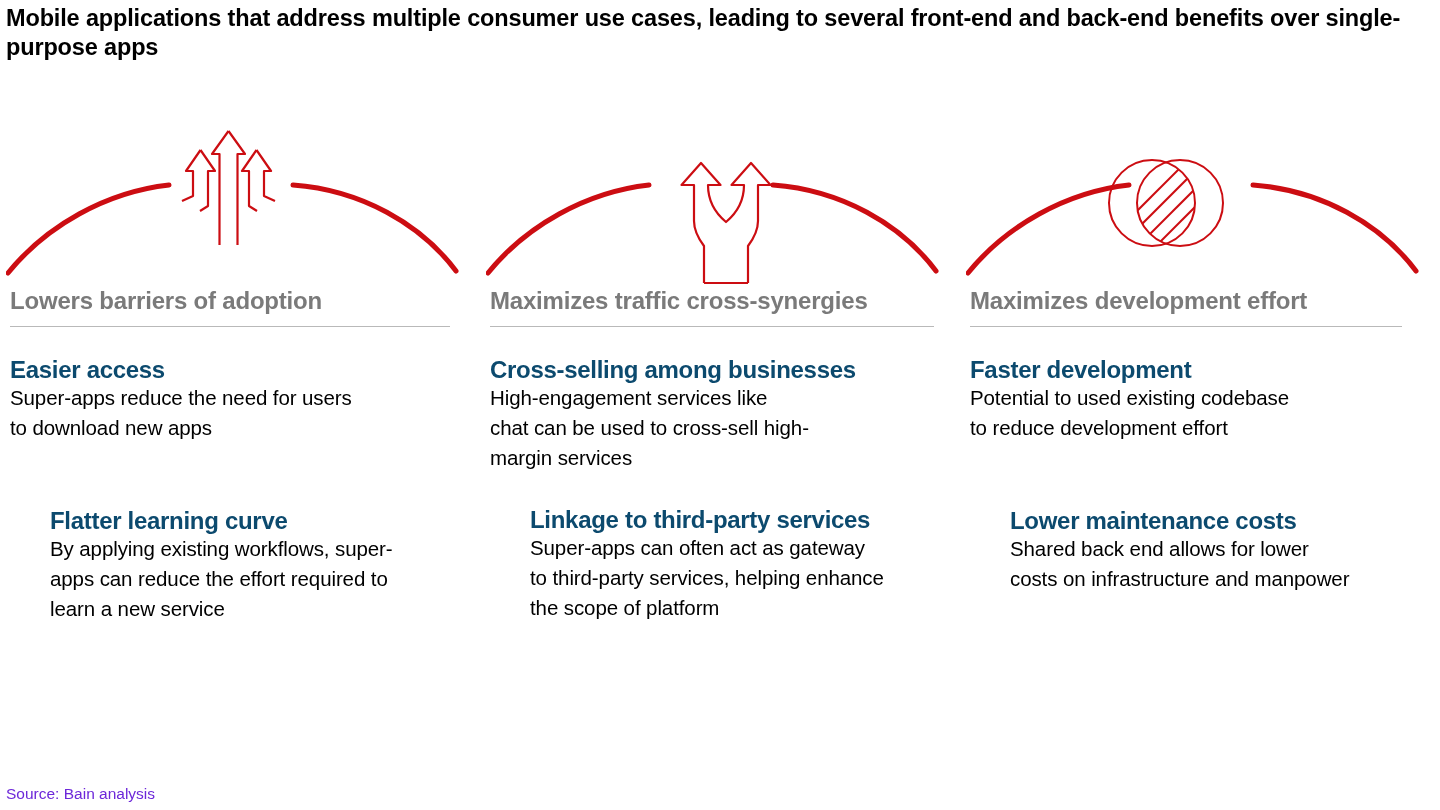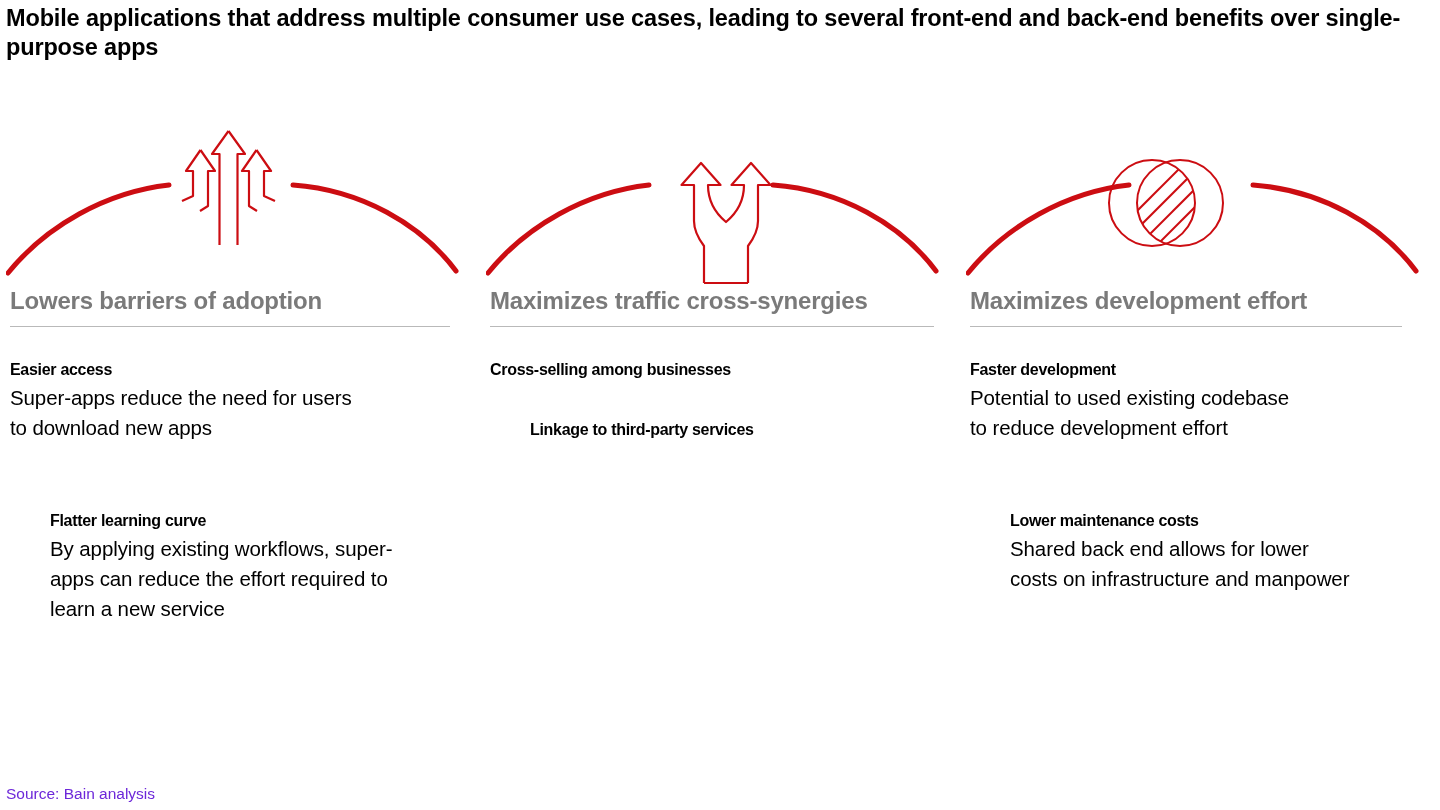--- a/index.html
+++ b/index.html
@@ -77,11 +77,11 @@
   .block{margin-bottom:33px;}
   .block:last-child{margin-bottom:0;margin-left:40px;}
   .b-title{
-    font-size:16px;
+    font-size:24px;
     font-weight:bold;
     line-height:27px;
     letter-spacing:-0.3px;
-    color:#000000;
+    color:#0c4a6e;
   }
   .b-body{
     font-size:20.5px;

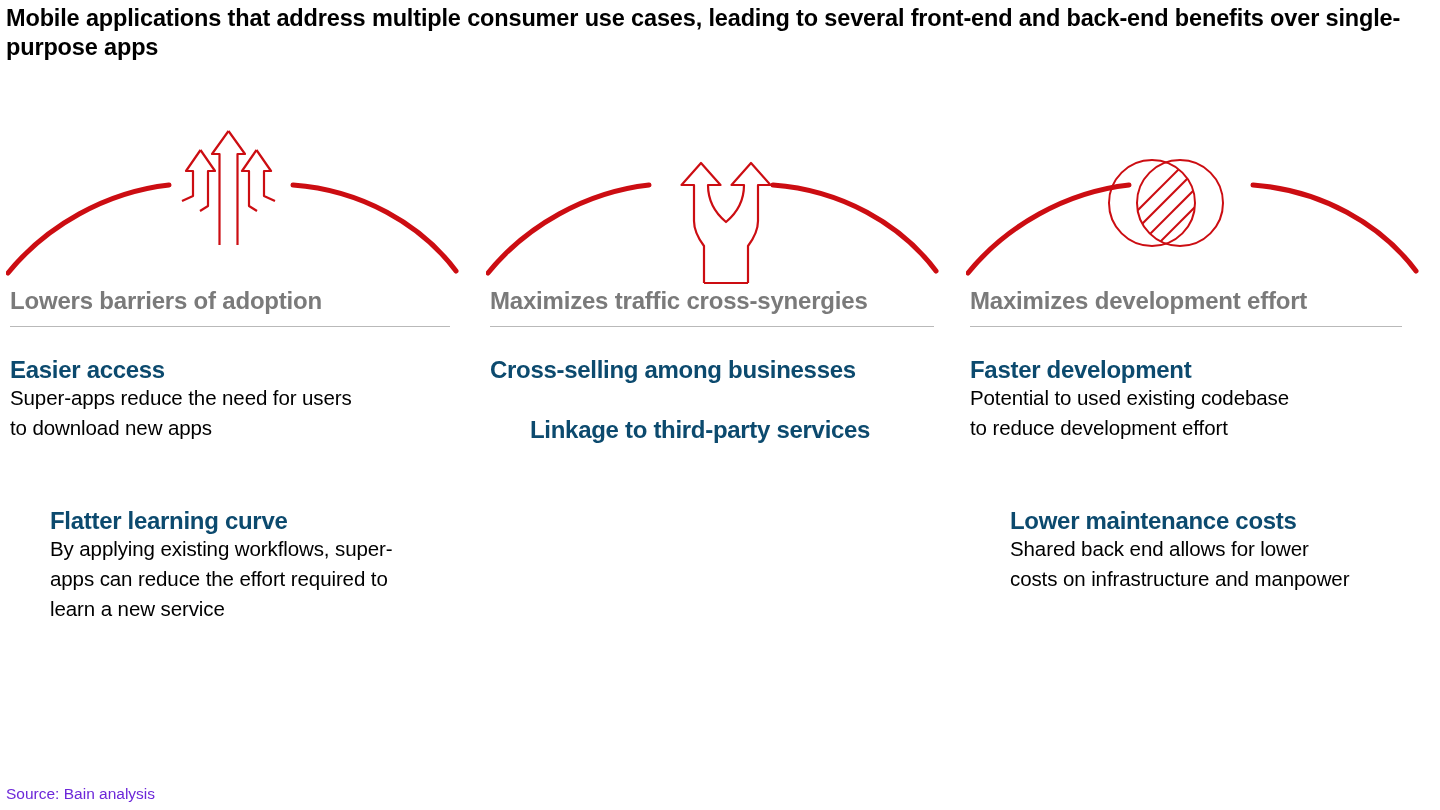--- a/index.html
+++ b/index.html
@@ -181,6 +181,9 @@
 
       <div class="block">
         <div class="b-title">Cross-selling among businesses</div>
+        <div class="b-body">High-engagement services like
+chat can be used to cross-sell high-
+margin services</div>
       </div>
       <div class="block">
         <div class="b-title">Linkage to third-party services</div>

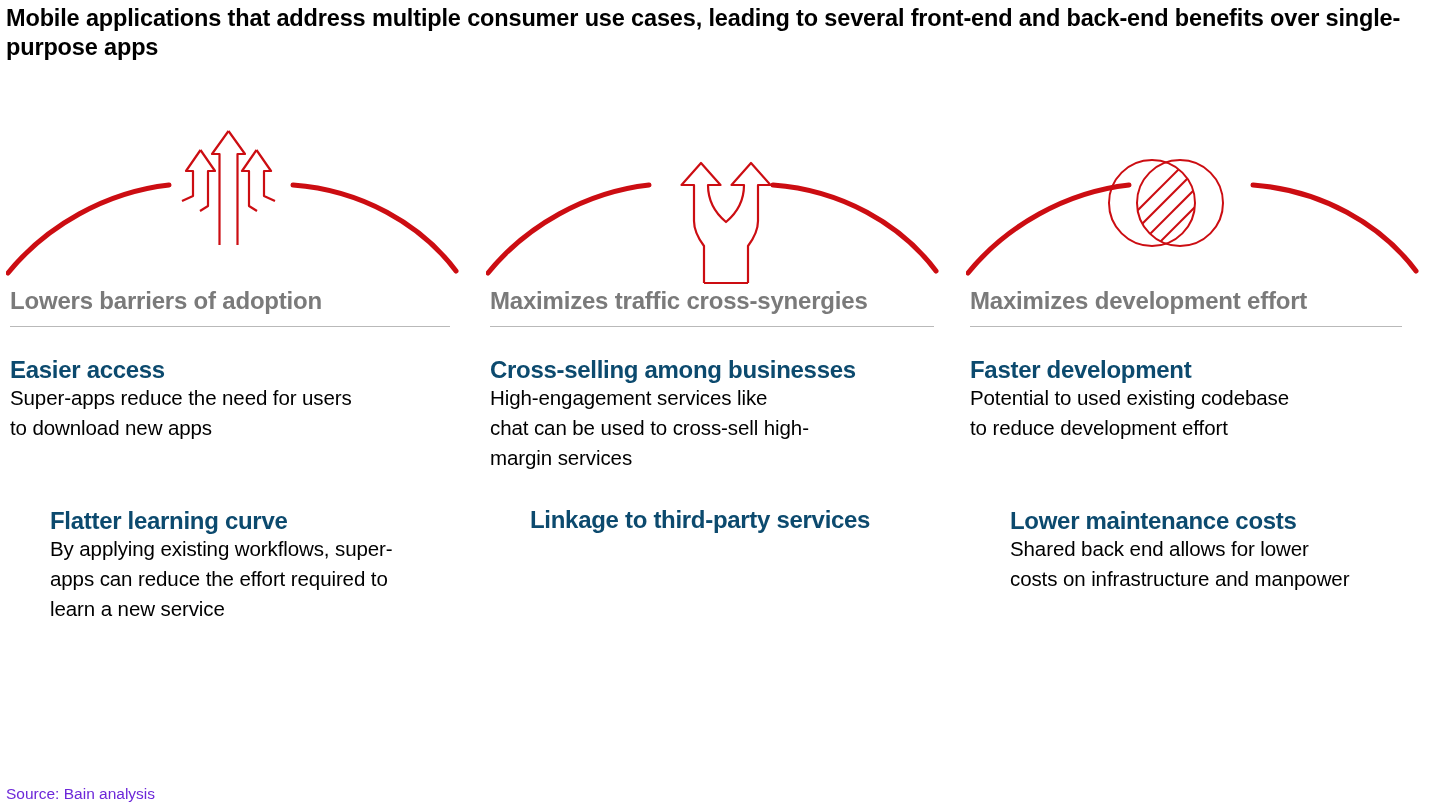--- a/index.html
+++ b/index.html
@@ -187,6 +187,9 @@
       </div>
       <div class="block">
         <div class="b-title">Linkage to third-party services</div>
+        <div class="b-body">Super-apps can often act as gateway
+to third-party services, helping enhance
+the scope of platform</div>
       </div>
     </div>
 

